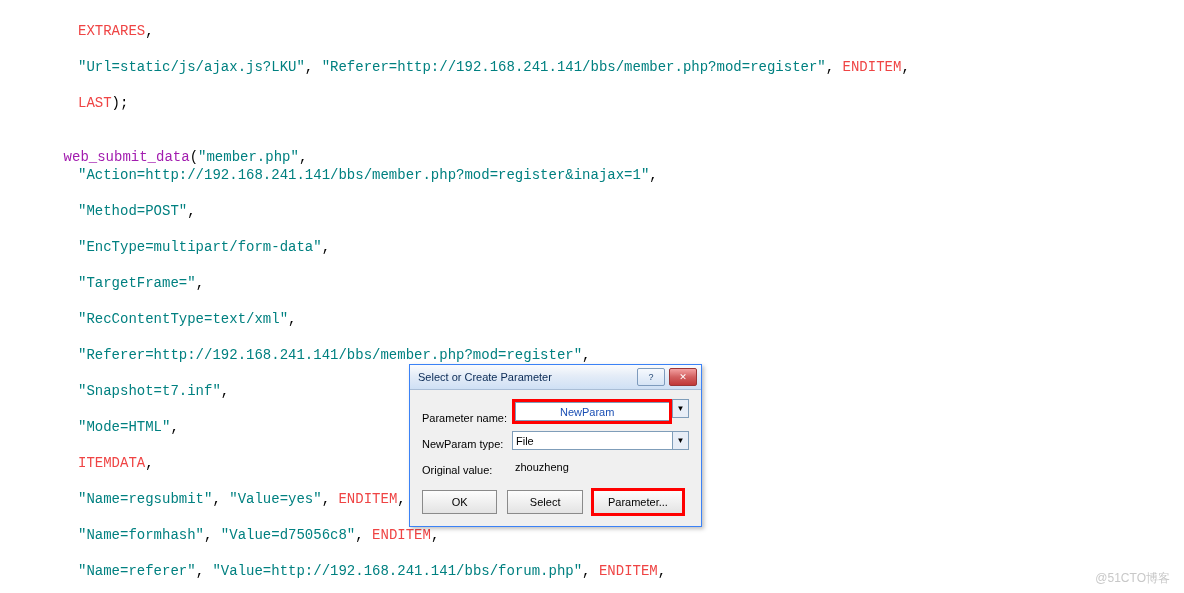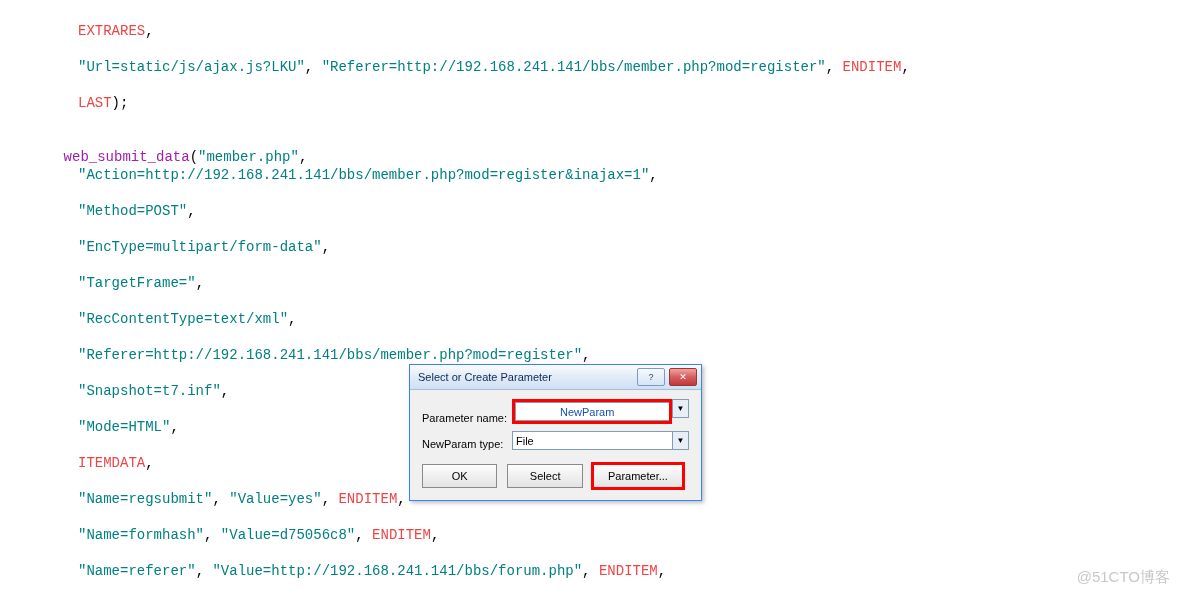--- a/index.html
+++ b/index.html
@@ -116,6 +116,12 @@
         </div>
       </div>
     </div>
+    <div class="row">
+      <div class="lbl">Original value:</div>
+      <div class="fld">
+          <input class="ro" readonly="" value="zhouzheng" style="">
+        </div>
+    </div>
   </div>
   <div class="btnrow">
     <div class="btn">

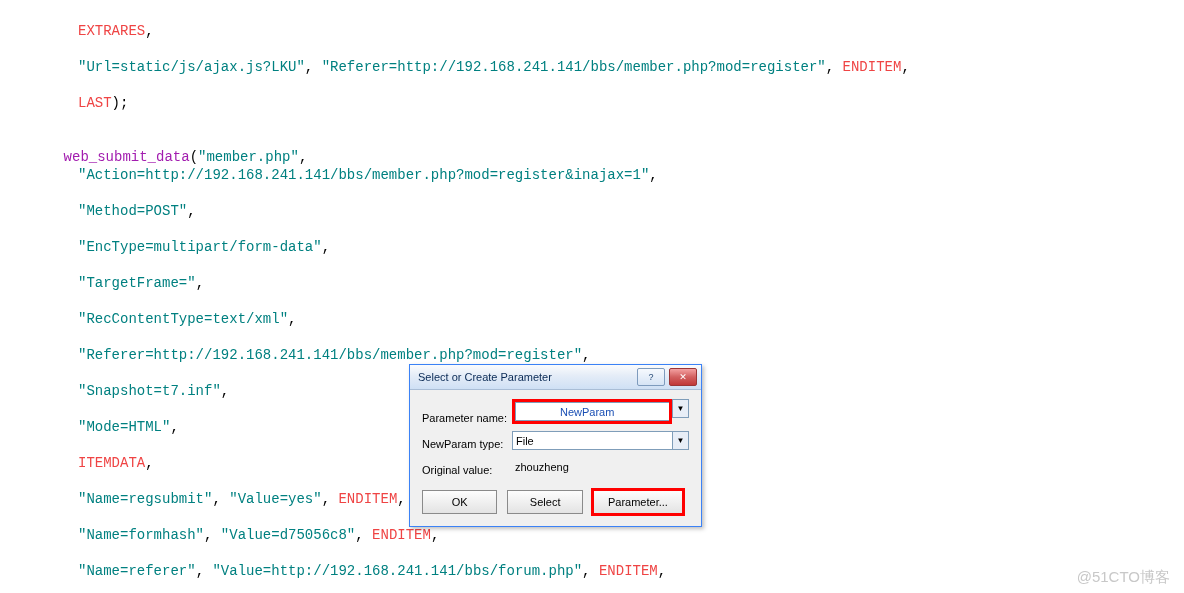--- a/index.html
+++ b/index.html
@@ -11,7 +11,7 @@
   .pun{color:#000}
   .ind1{padding-left:48px;display:block}
   .watermark{position:absolute;right:14px;bottom:6px;color:#c8c8c8;
-    font-family:Arial,sans-serif;font-size:15px}
+    font-family:Arial,sans-serif;font-size:12px}
 
   
   .dlg{position:absolute;left:409px;top:364px;width:291px;border:1px solid #3b82f6;

